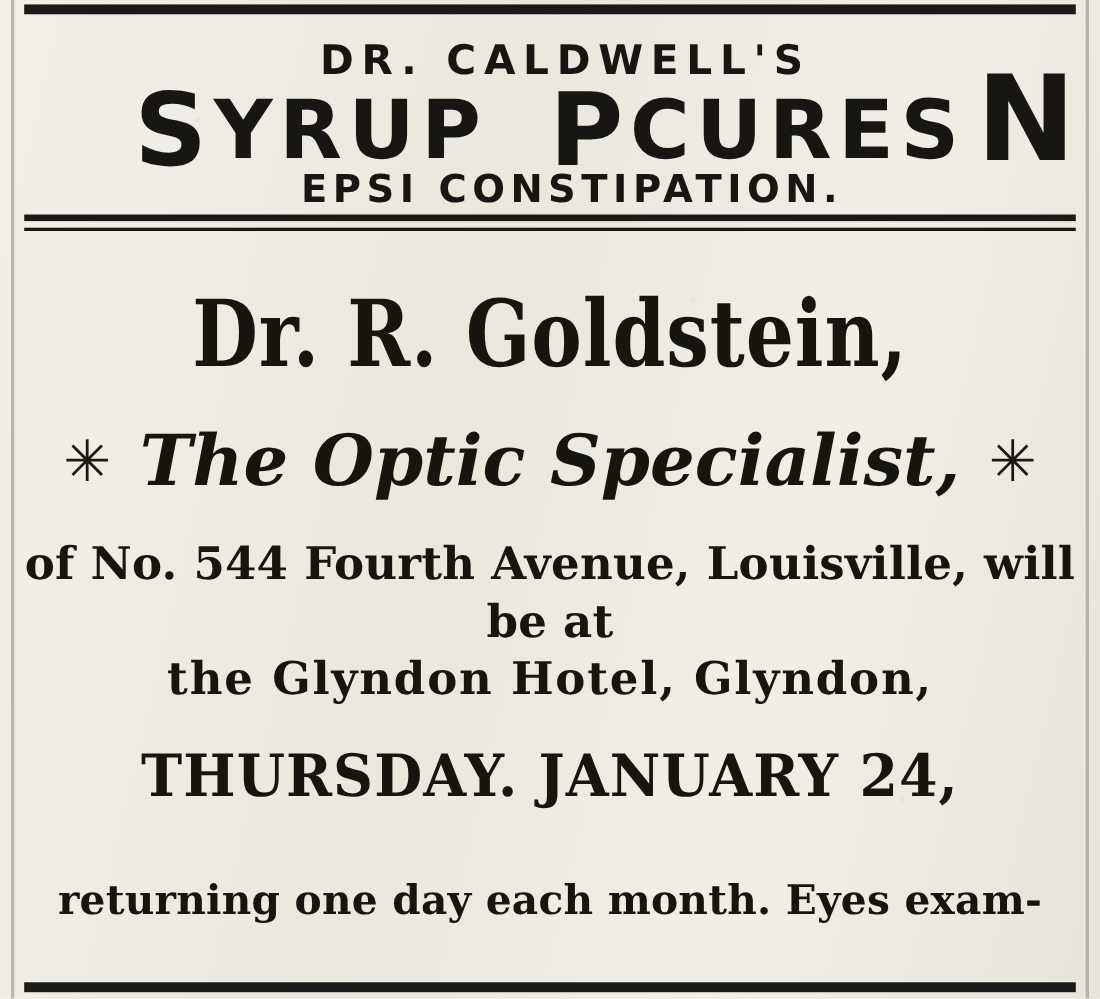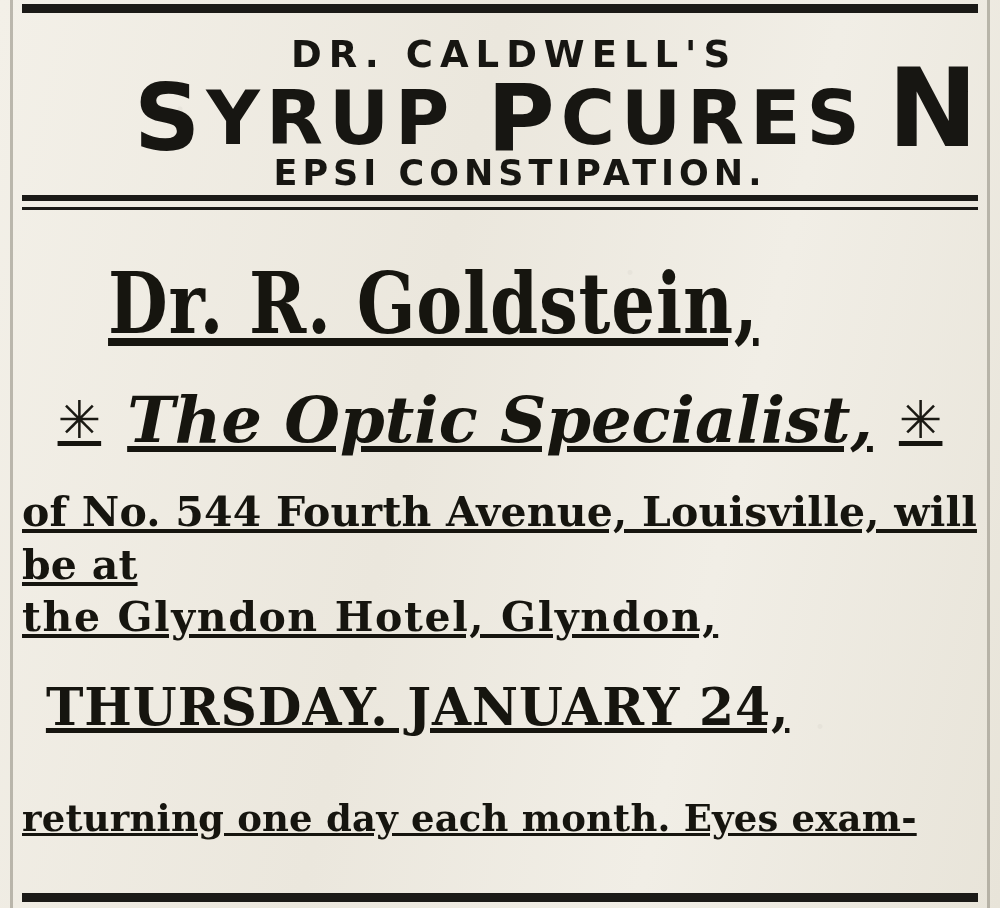--- a/index.html
+++ b/index.html
@@ -83,7 +83,7 @@
     margin-top: 2px;
     white-space: nowrap;
   }
-  .pepsin-line2 .word { margin: 0 16px; }
+  .pepsin-line2 .word { margin: 0 28px; }
   .pepsin-line2 .cap { font-size: 92px; vertical-align: -6px; }
   .pepsin-line3 {
     font-family: "DejaVu Sans", sans-serif;

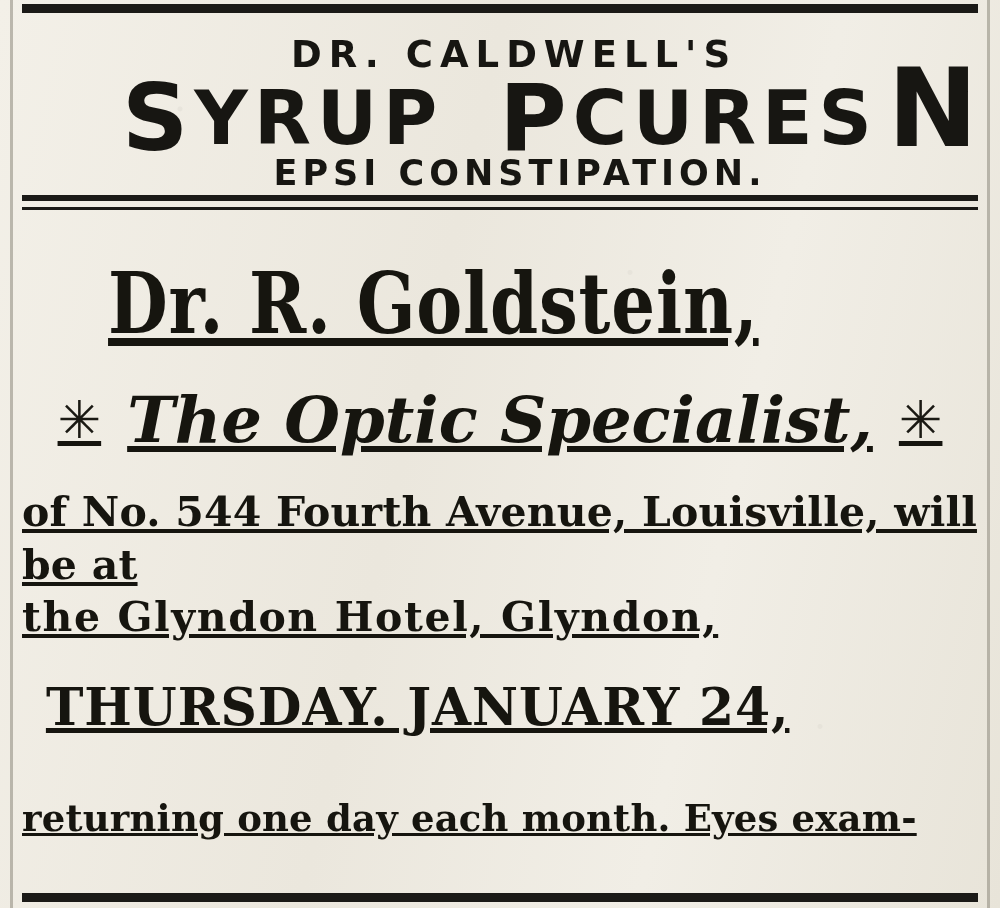--- a/index.html
+++ b/index.html
@@ -108,8 +108,8 @@
 
   
   .goldstein {
+    text-align: center;
     color: #16150f;
-    text-decoration: underline;
   }
   .headline {
     font-family: "DejaVu Serif", serif;

